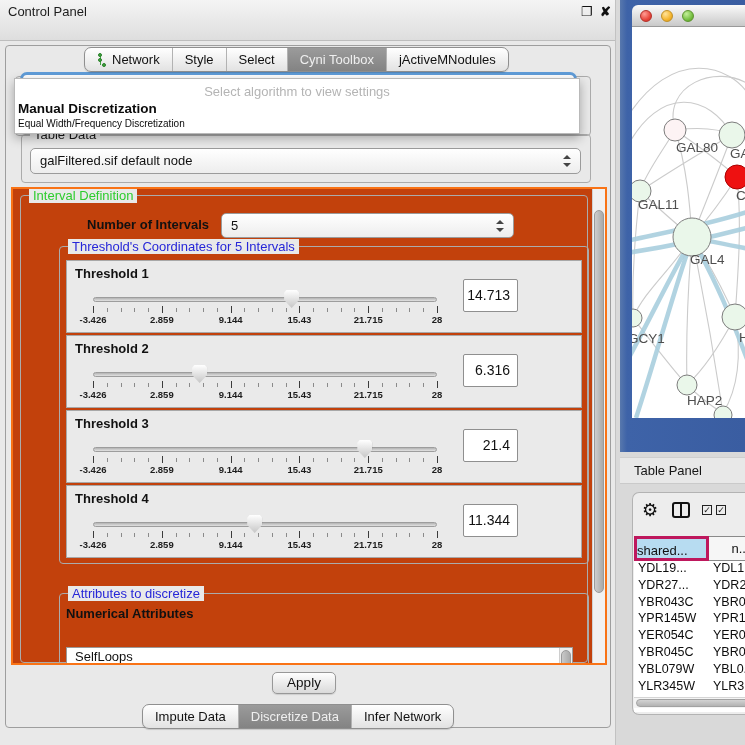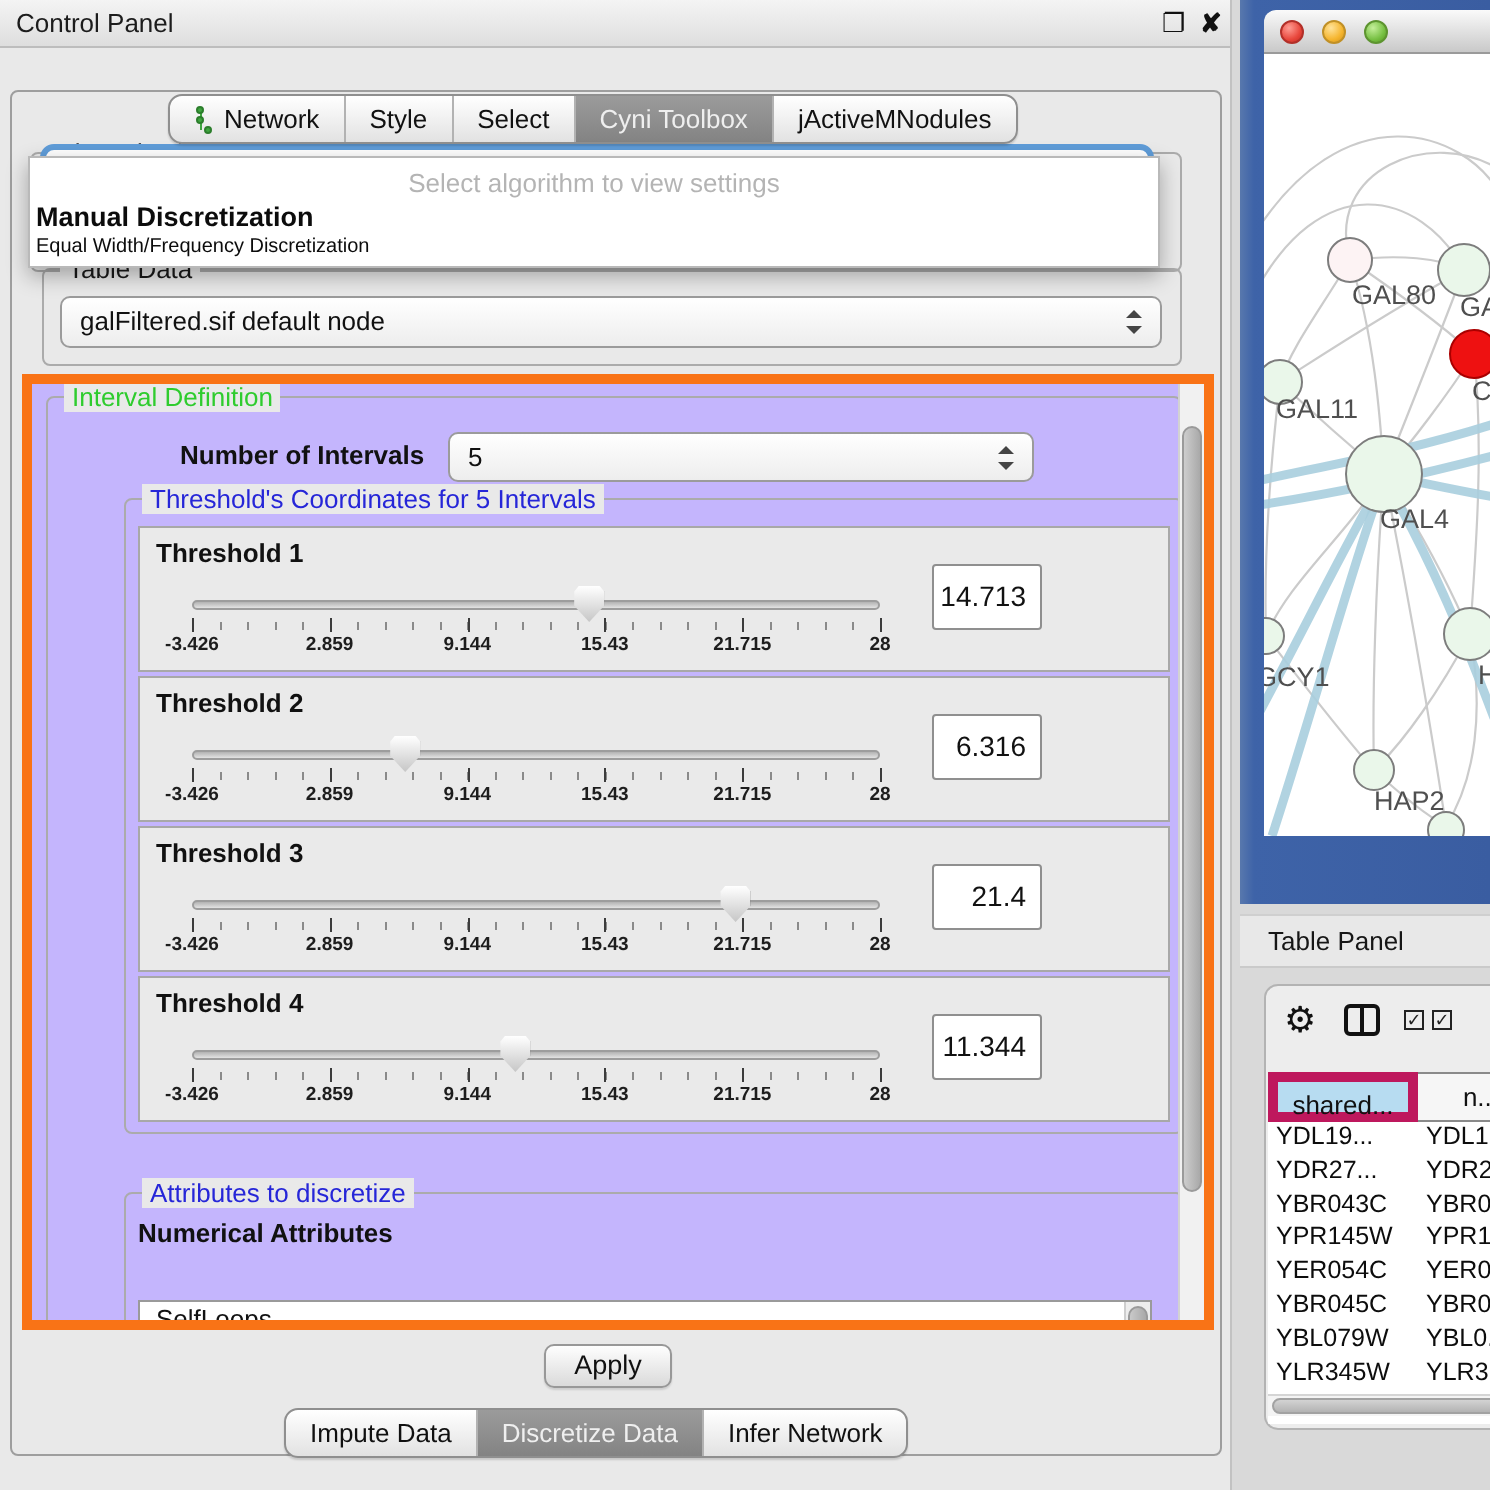--- a/index.html
+++ b/index.html
@@ -9,7 +9,7 @@
 
   
   .left-window { position:absolute; left:0; top:0; width:616px; height:745px; background:#e9e9e9; border-right:1px solid #c2c2c2; }
-  .titlebar { position:absolute; left:0; top:0; width:100%; height:24px; background:linear-gradient(#f4f4f4,#dedede); border-bottom:1px solid #bdbdbd; }
+  .titlebar { position:absolute; left:0; top:0; width:100%; height:41px; background:linear-gradient(#f4f4f4,#dedede); border-bottom:1px solid #bdbdbd; }
   .titlebar .t { position:absolute; left:8px; top:4px; font-size:13px; color:#1c1c1c; }
   .win-btn { position:absolute; top:4px; font-size:13px; font-weight:bold; color:#111; cursor:default; }
   .win-btn.min { left:581px; font-weight:normal; }

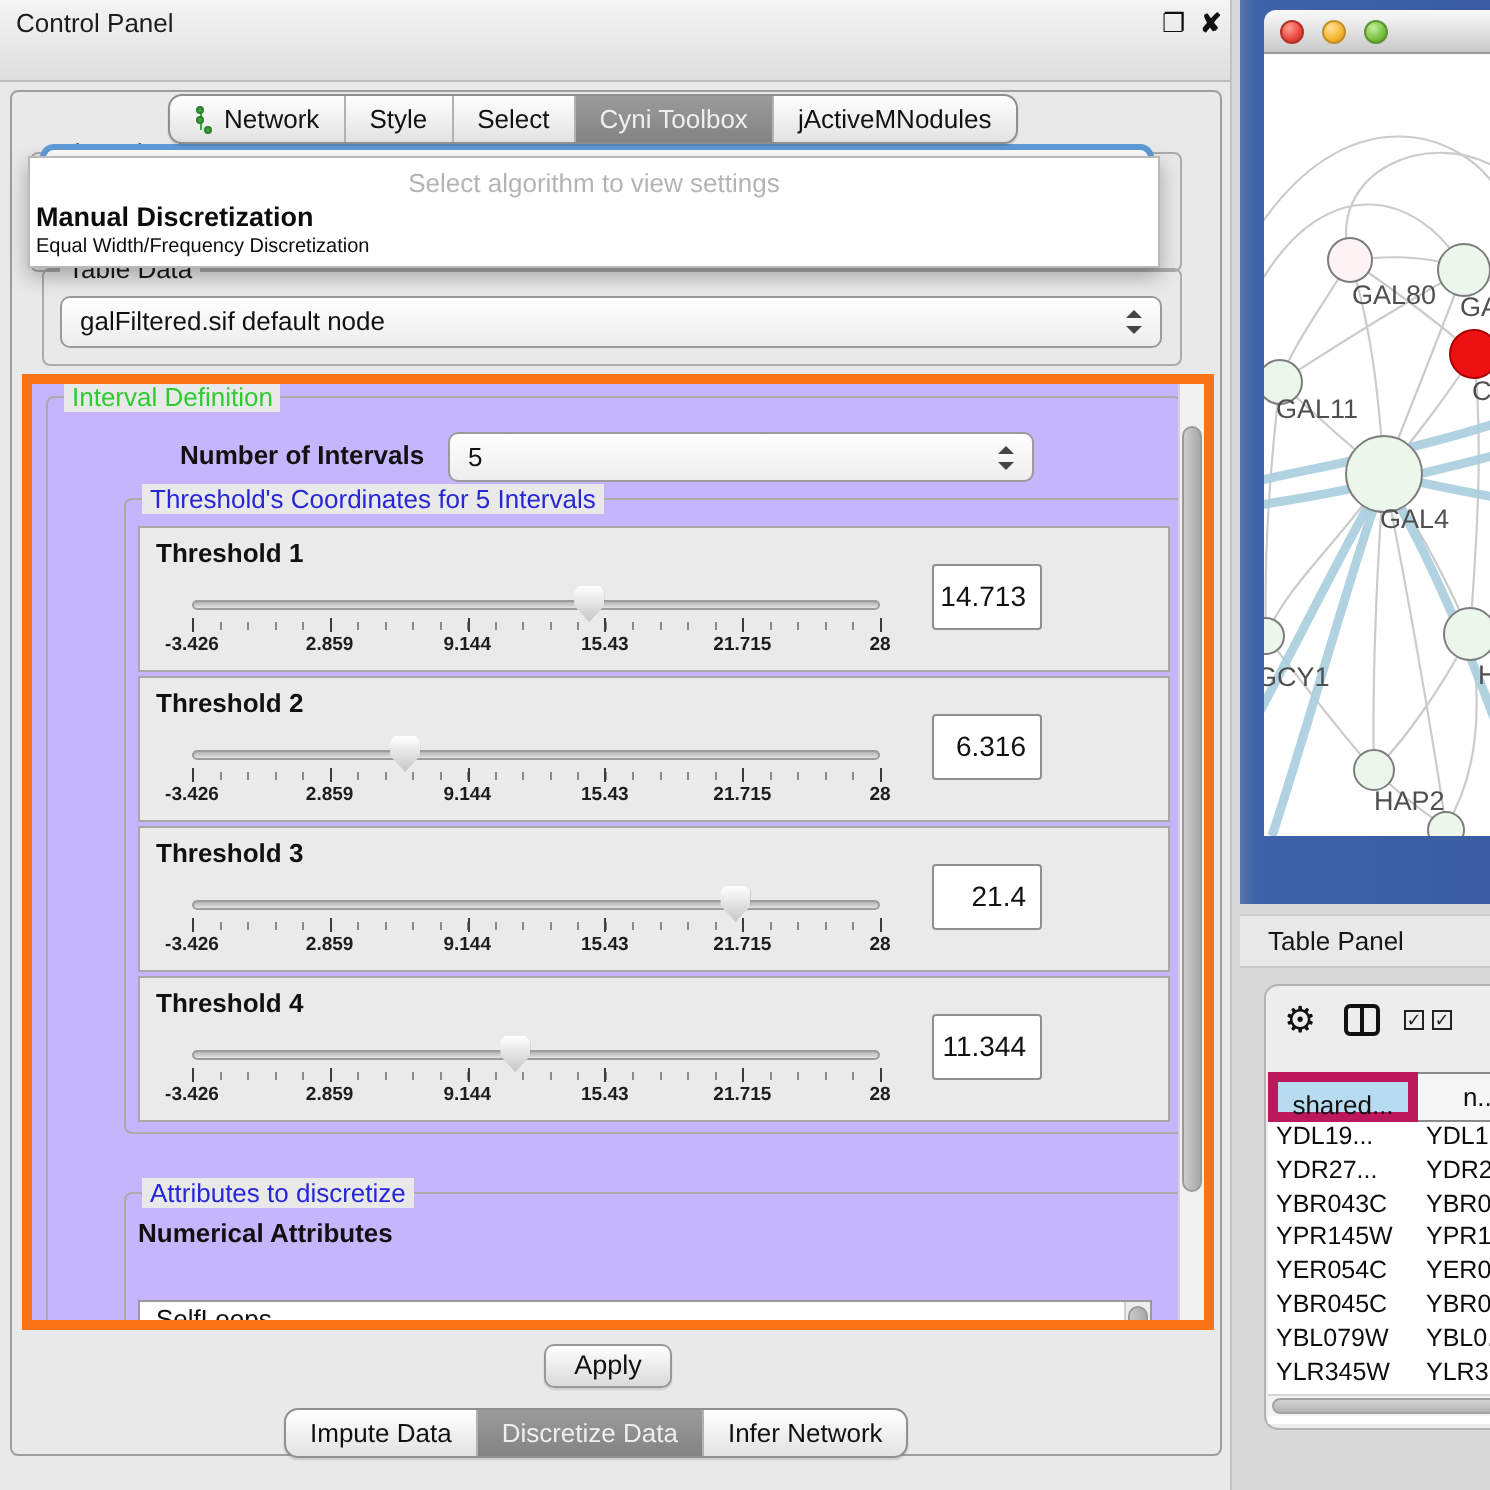--- a/index.html
+++ b/index.html
@@ -50,7 +50,7 @@
   .td-group { left:15px; top:88px; width:570px; height:49px; }
   .td-combo { left:8px; top:13px; width:551px; height:26px; }
 
-  .scroll-area { position:absolute; left:5px; top:141px; width:596px; height:478px; overflow:hidden; border:5px solid #f97316; background:#c4b5fd; }
+  .scroll-area { position:absolute; left:5px; top:141px; width:596px; height:478px; overflow:hidden; border:2px solid #f97316; background:#c2410c; }
   .vscroll { position:absolute; right:0; top:0; width:13px; height:100%; background:#f1f1f1; border-left:1px solid #d2d2d2; }
   .vscroll .thumb { position:absolute; left:1px; top:21px; width:10px; height:383px; border-radius:6px; background:linear-gradient(90deg,#cdcdcd,#a9a9a9); border:1px solid #9a9a9a; }
 

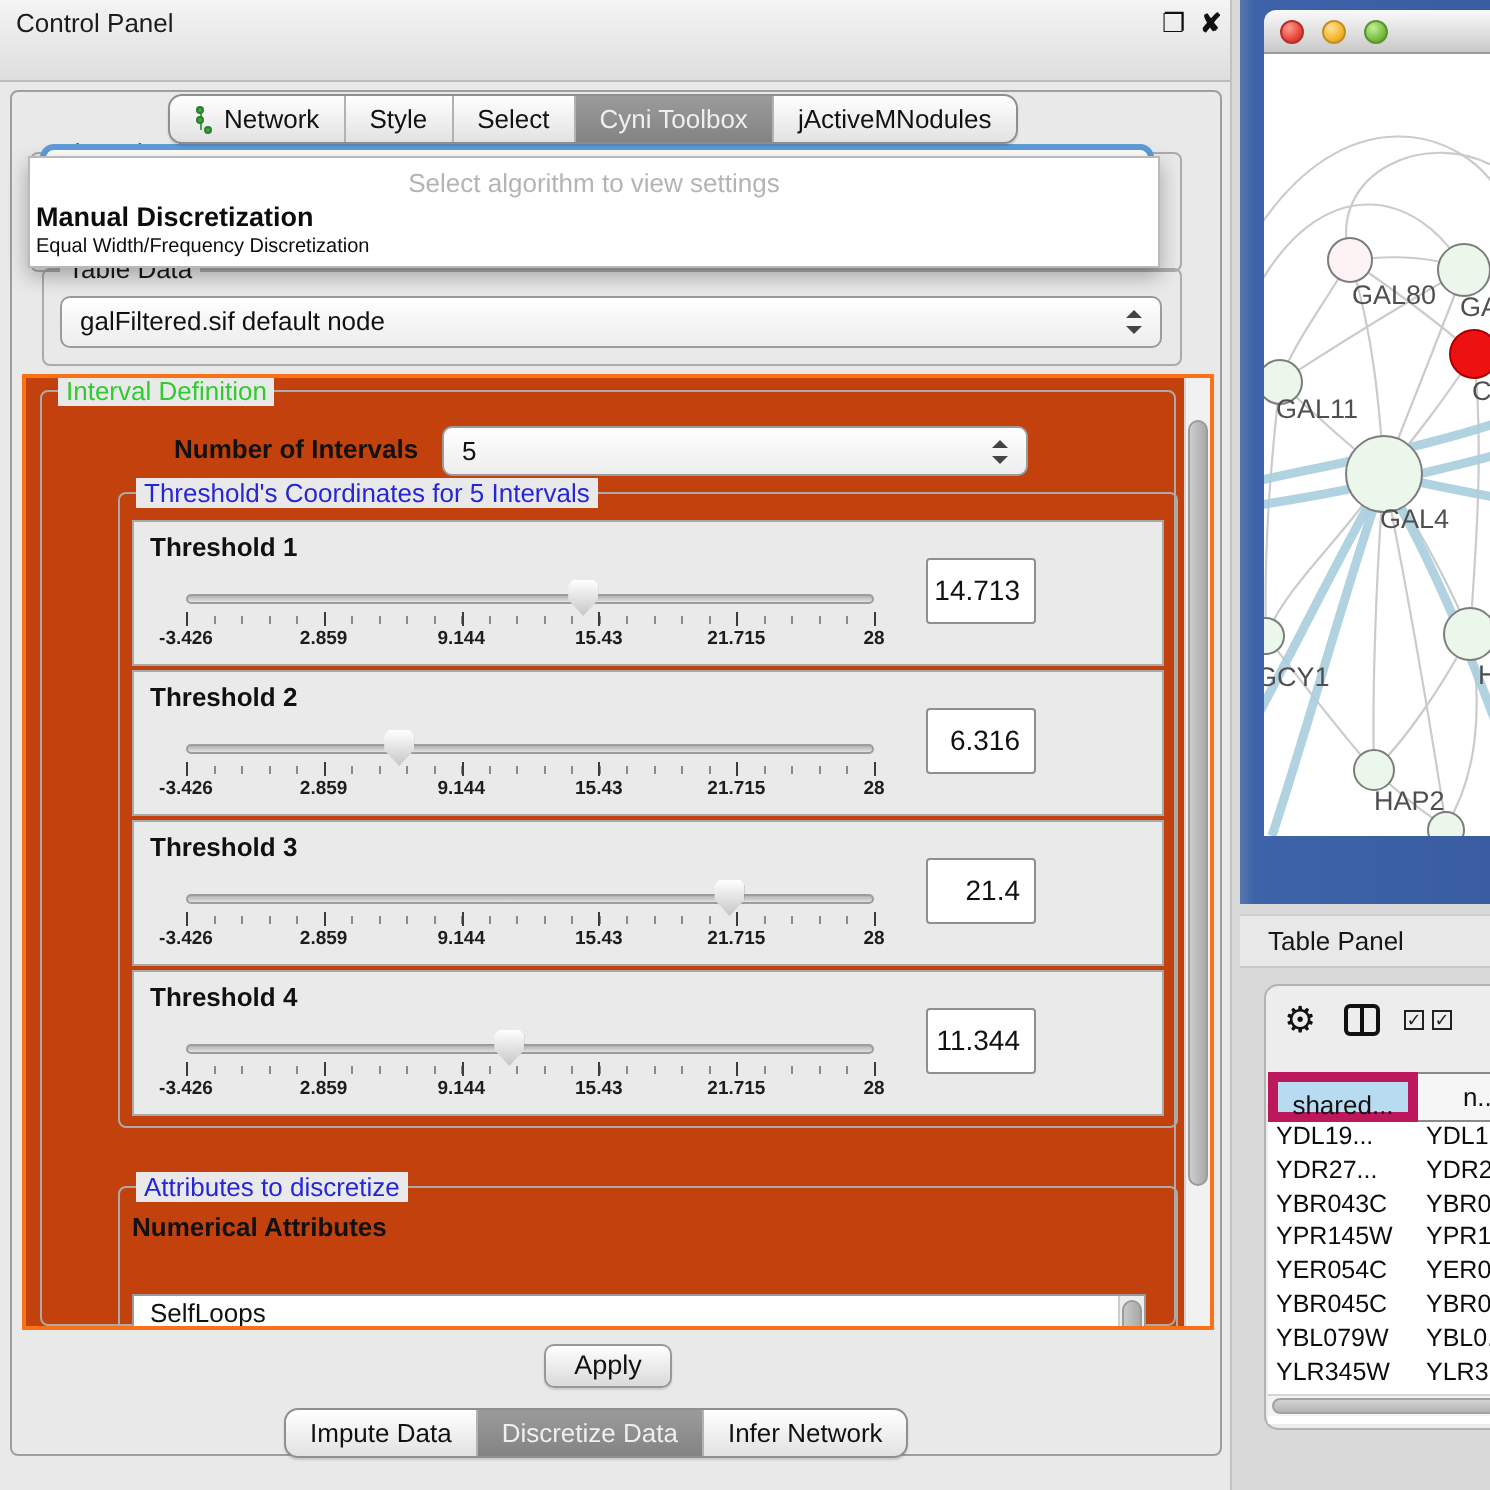--- a/index.html
+++ b/index.html
@@ -106,7 +106,7 @@
 
   .tp-table { position:absolute; left:1px; top:43px; width:160px; }
   .tp-head { display:flex; height:25px; }
-  .tp-head .h1 { width:75px; background:#b7dcf1; border:5px solid #be185d; font-size:13px; text-align:center; line-height:23px; color:#111; }
+  .tp-head .h1 { width:75px; background:#b7dcf1; border:3px solid #be185d; font-size:13px; text-align:left; line-height:23px; color:#111; }
   .tp-head .h2 { width:64px; background:#f6f6f6; border:1px solid #8a8a8a; border-left:none; font-size:13px; text-align:center; line-height:23px; color:#111; }
   .tp-rows { background:#fff; }
   .tp-row { display:flex; height:16.8px; font-size:12.5px; color:#0d0d0d; background:#fff; }

